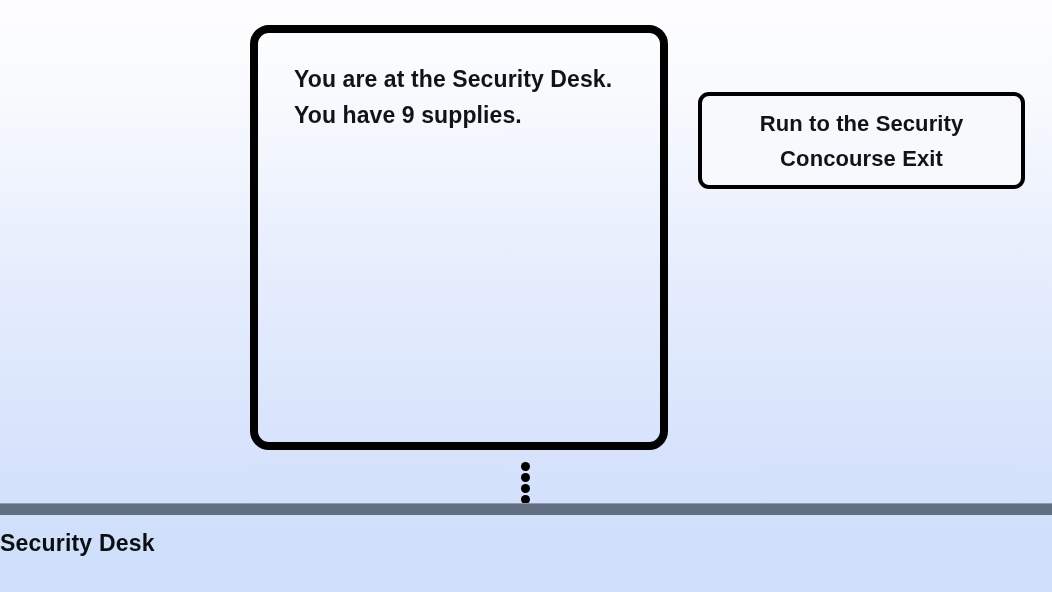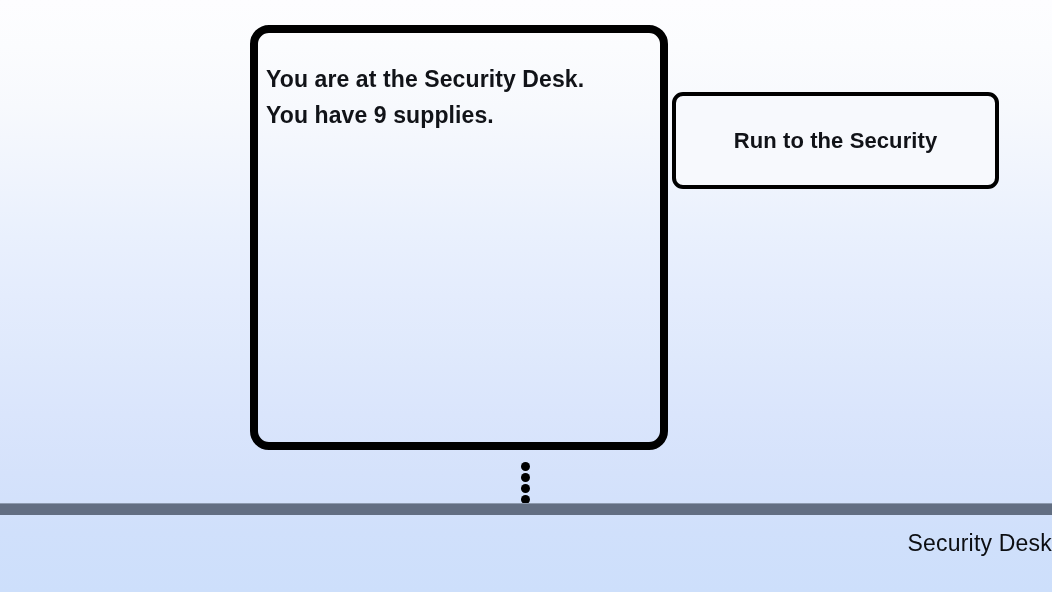--- a/index.html
+++ b/index.html
@@ -45,7 +45,7 @@
     border: 8px solid #000000;
     border-radius: 19px;
     background: transparent;
-    padding: 28px 20px 0 8px;
+    padding: 28px 20px 0 36px;
   }
 
   .story-line {

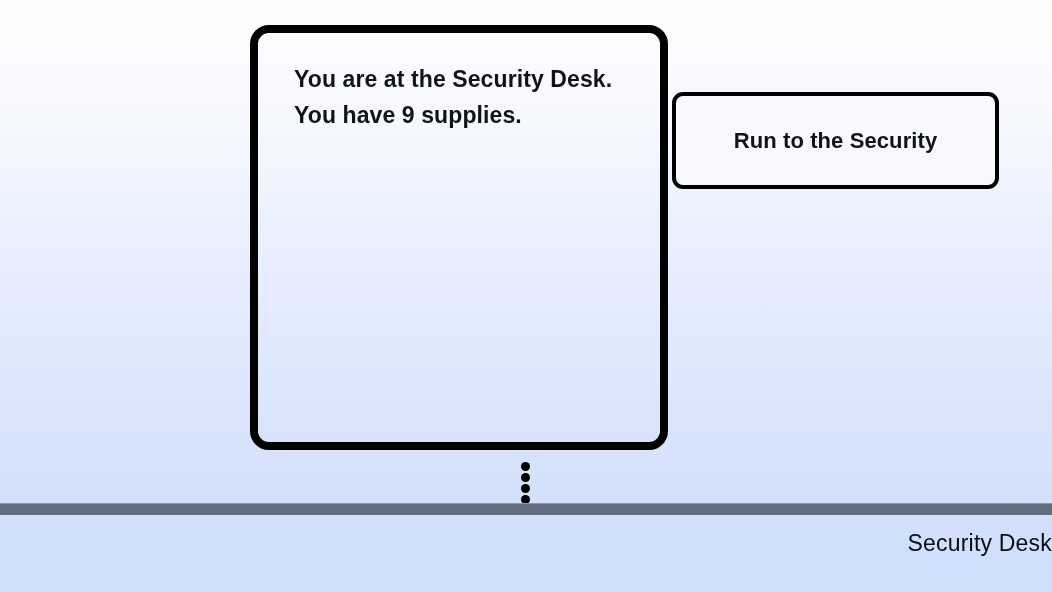--- a/index.html
+++ b/index.html
@@ -61,7 +61,7 @@
   
   #action-button {
     position: absolute;
-    left: 672px;
+    left: 698px;
     top: 92px;
     width: 327px;
     height: 97px;

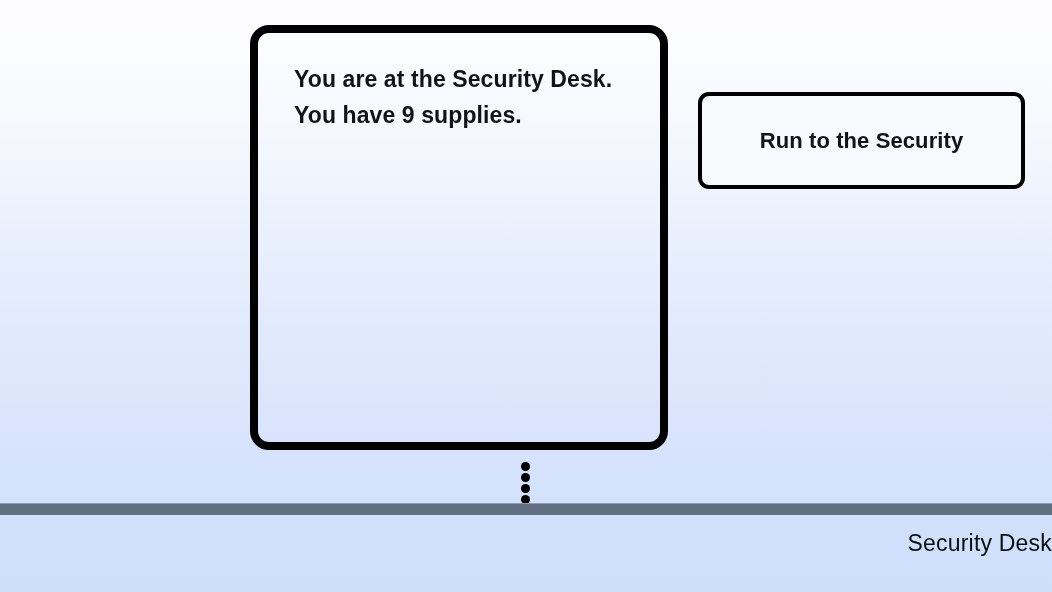--- a/index.html
+++ b/index.html
@@ -153,6 +153,7 @@
   <div id="action-button">
     <div class="btn-label-group">
       <div class="btn-label">Run to the Security</div>
+      <div class="btn-label">Concourse Exit</div>
     </div>
   </div>
 

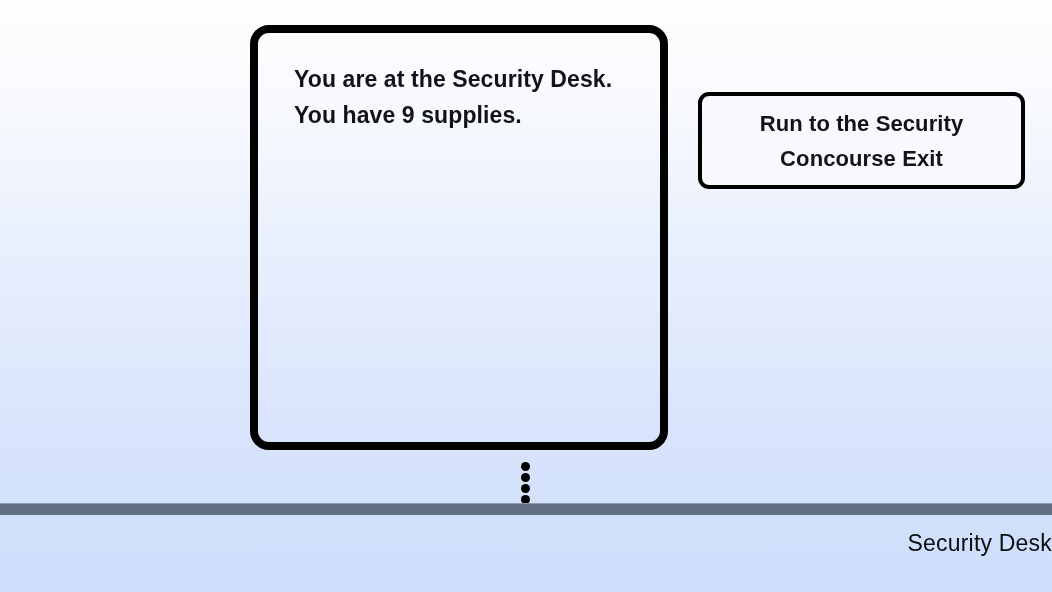--- a/index.html
+++ b/index.html
@@ -133,9 +133,9 @@
     left: 0;
     top: 530px;
     width: 1052px;
-    text-align: right;
+    text-align: left;
     font-size: 23px;
-    font-weight: normal;
+    font-weight: bold;
     color: #0c0e12;
     letter-spacing: 0.2px;
   }

